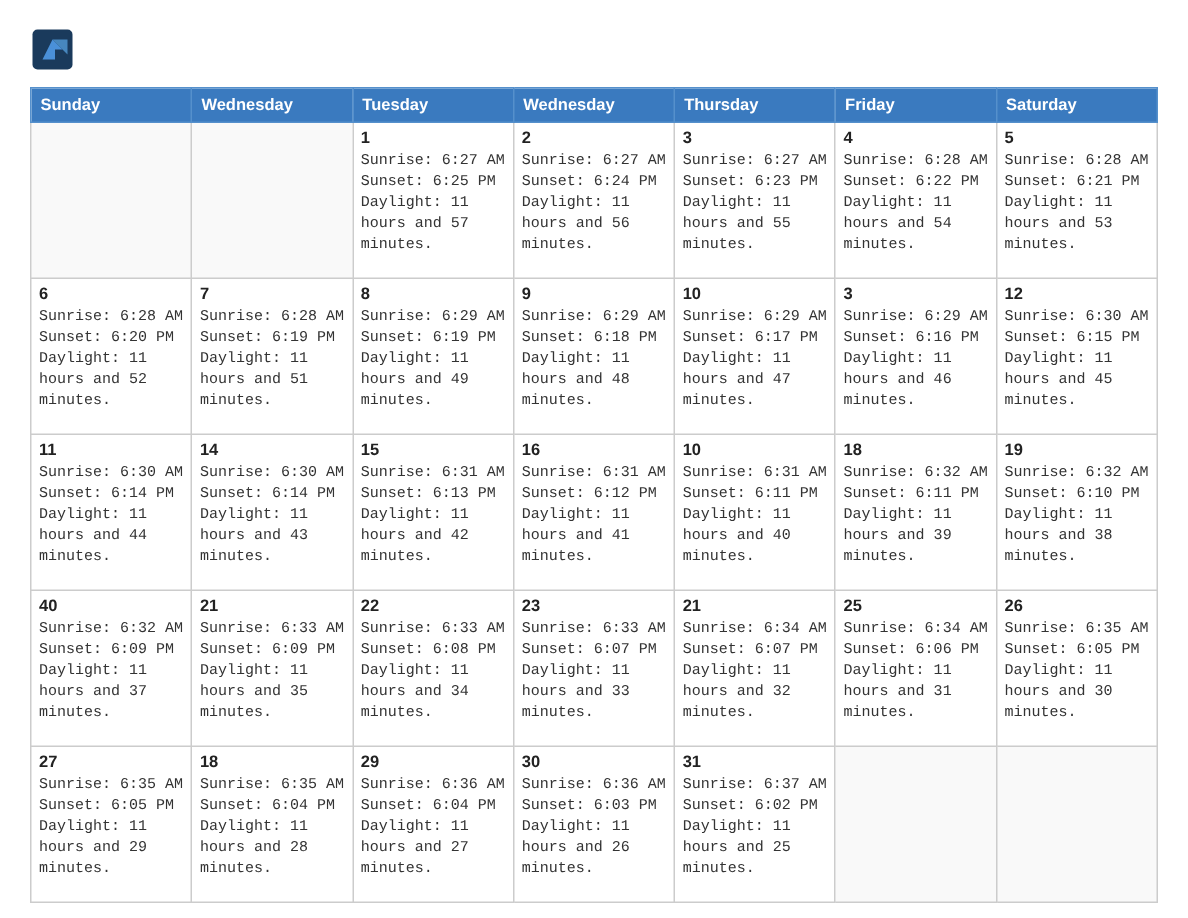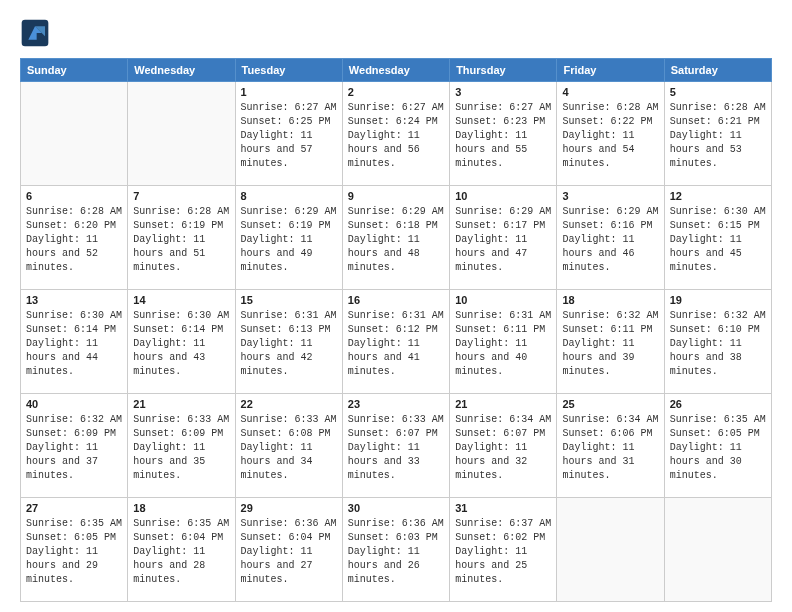--- a/index.html
+++ b/index.html
@@ -195,7 +195,7 @@
         </tr>
         <tr class="week-row">
           <td>
-            <span class="day-number">13</span>
+            <span class="day-number">11</span>
             <div class="day-info">Sunrise: 6:30 AM<br>Sunset: 6:14 PM<br>Daylight: 11 hours and 44 minutes.</div>
           </td>
           <td>

